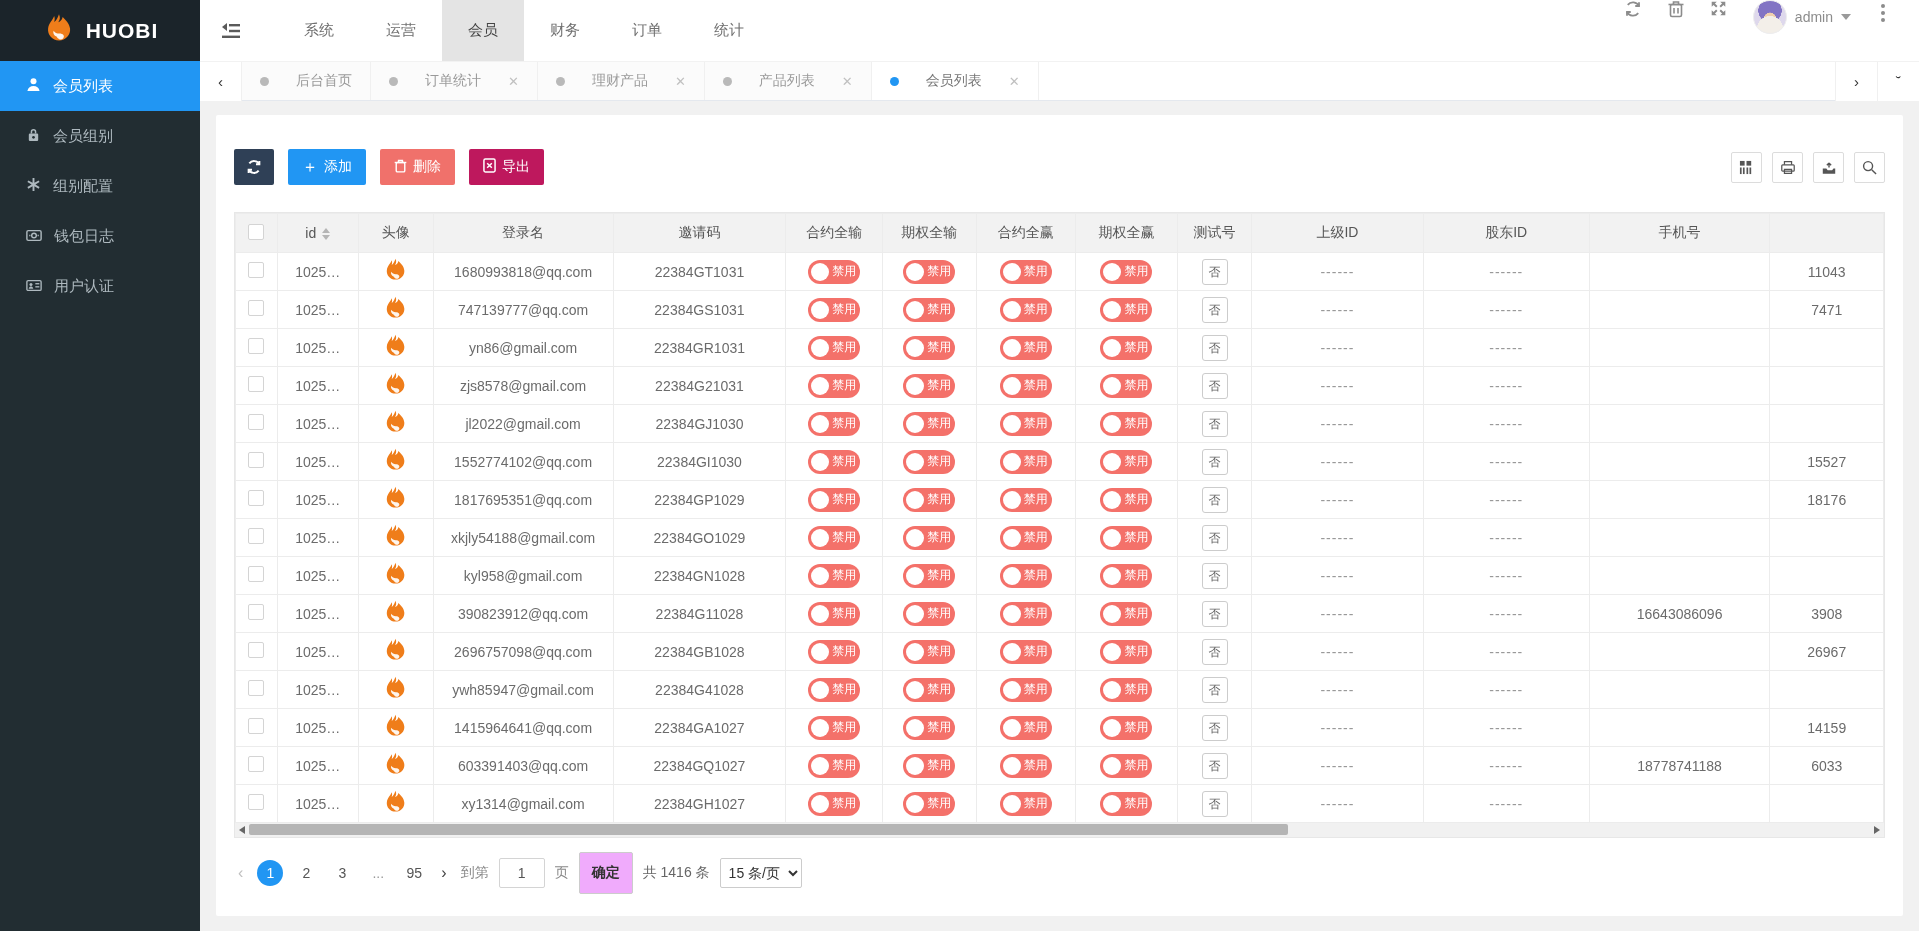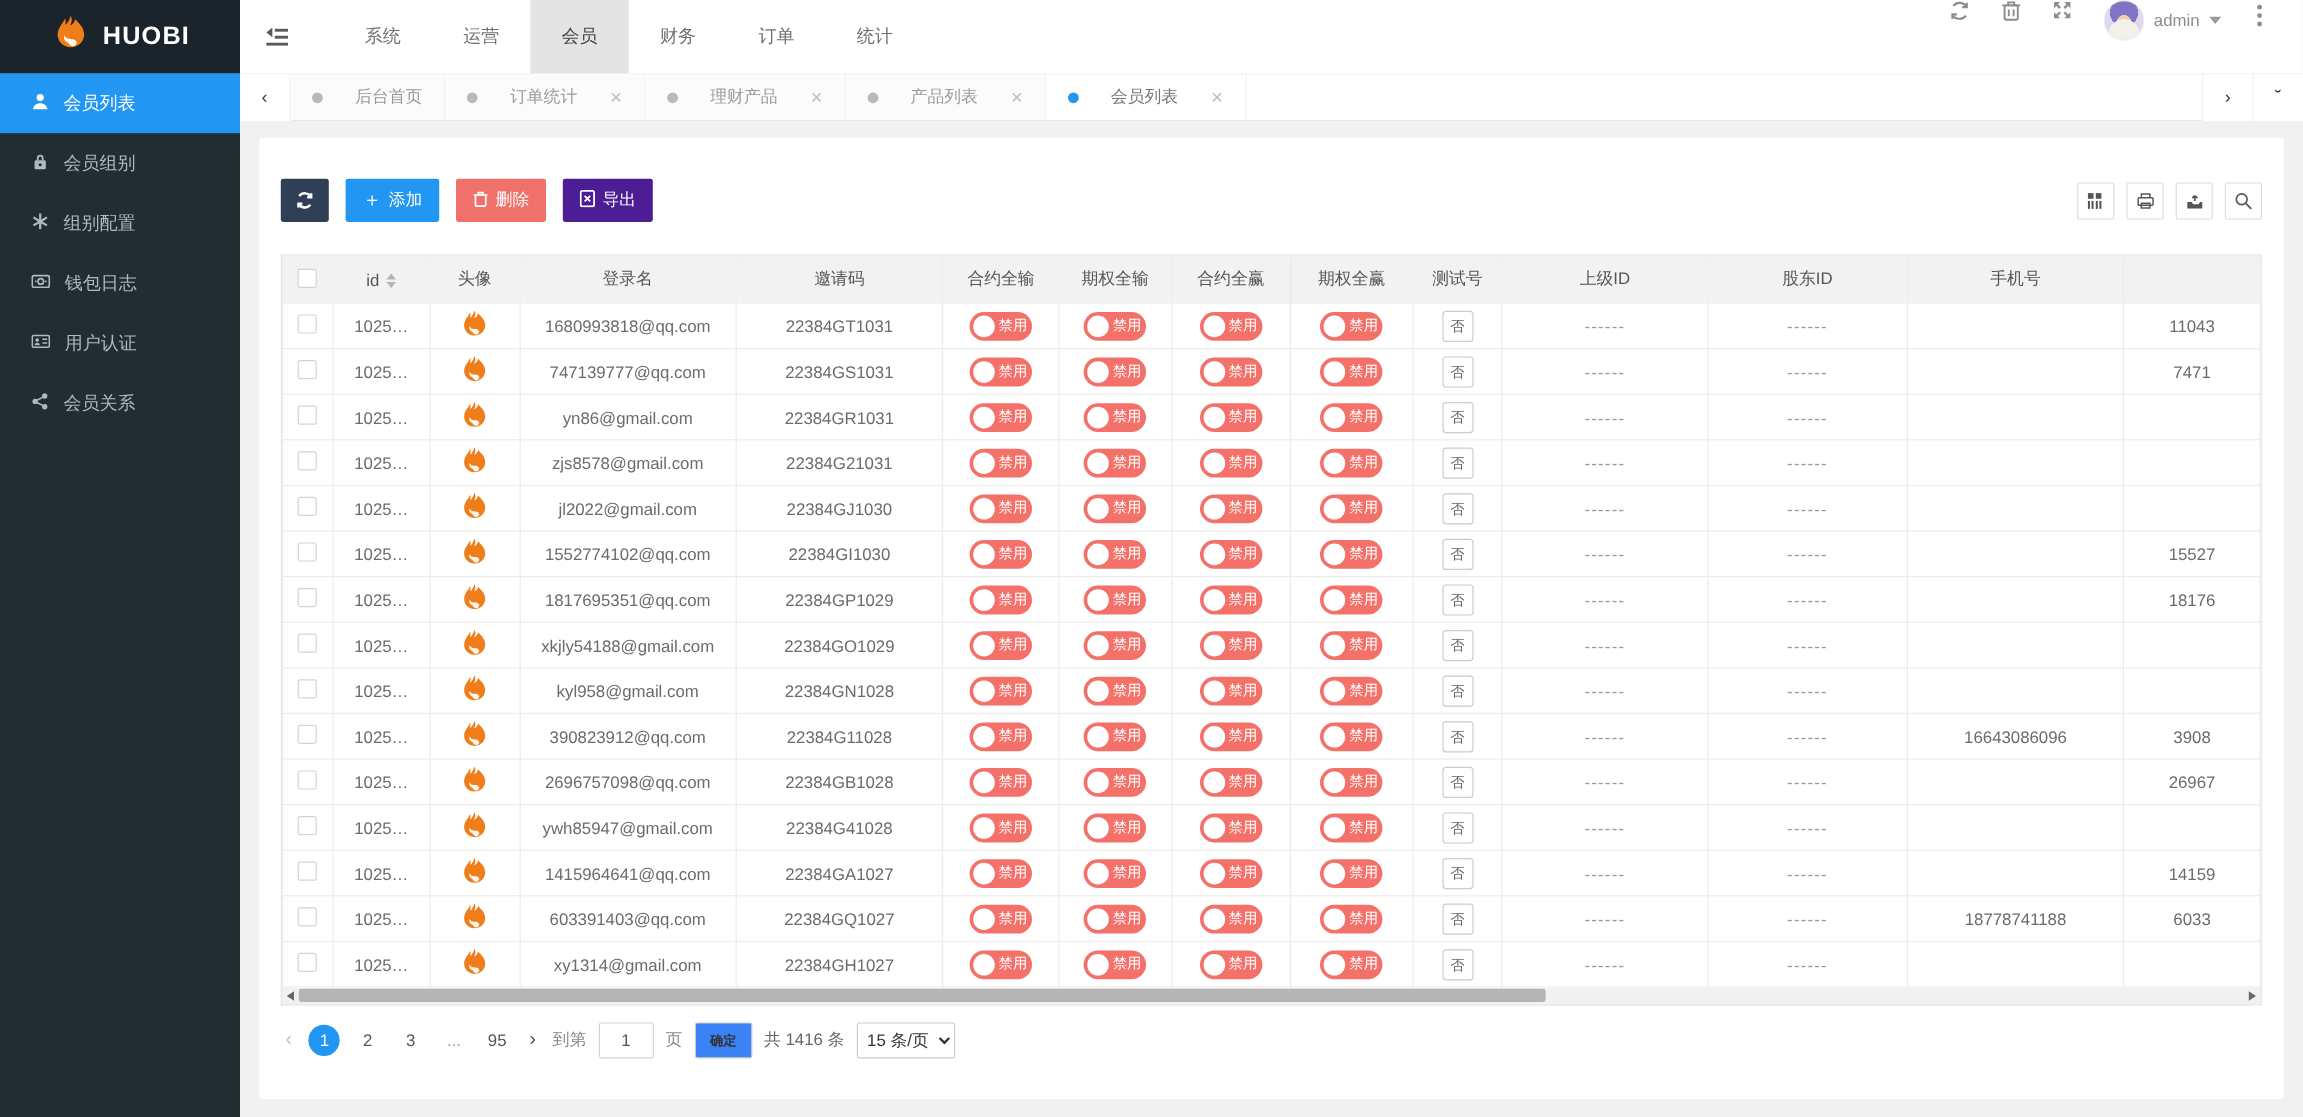--- a/index.html
+++ b/index.html
@@ -56,7 +56,7 @@
   .btn.refresh { width:40px; justify-content:center; background:#2f4056; margin-right:14px; padding:0; }
   .btn.add { background:#2196f3; margin-right:14px; }
   .btn.delete { background:#f0716b; margin-right:14px; }
-  .btn.export { background:#4c1d95; }
+  .btn.export { background:#be185d; }
   .tool-right { margin-left:auto; display:flex; gap:10px; }
   .icon-btn { width:31px; height:31px; border:1px solid #dcdcdc; border-radius:2px; background:#fff; display:flex; align-items:center; justify-content:center; cursor:pointer; }
 

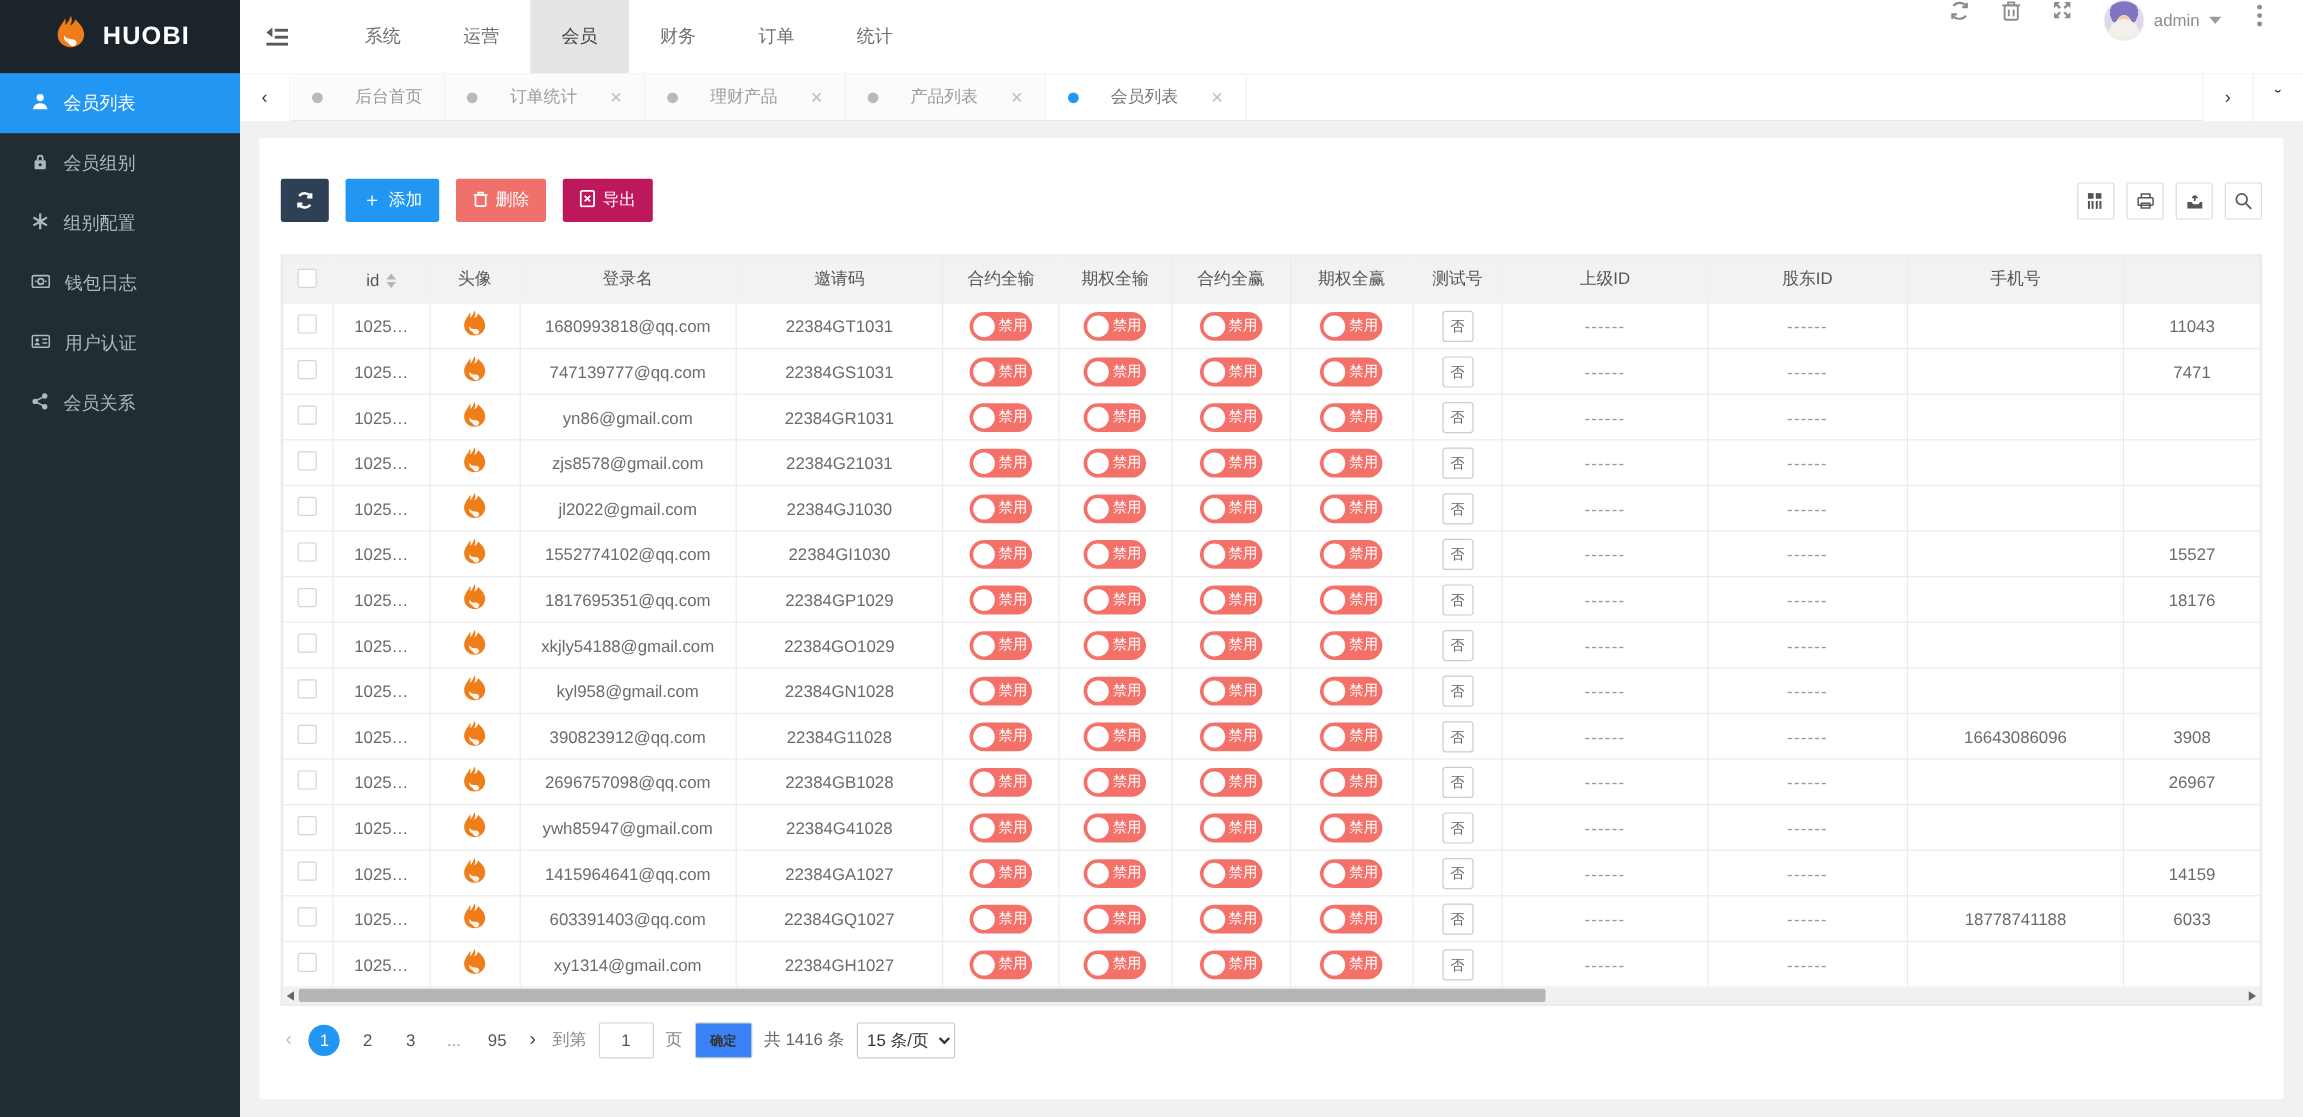--- a/index.html
+++ b/index.html
@@ -148,15 +148,6 @@
             <line x1="10.5" y1="8.5" x2="15" y2="8.5"></line>
           </svg></span>
         <span>用户认证</span>
-      </div>
-      <div class="side-item">
-        <span><svg width="15" height="15" viewBox="0 0 16 16" fill="currentColor">
-            <circle cx="3.5" cy="8" r="2.4"></circle>
-            <circle cx="12" cy="3.2" r="2.4"></circle>
-            <circle cx="12" cy="12.8" r="2.4"></circle>
-            <path d="M5 7 l6-3 M5 9 l6 3" stroke="currentColor" stroke-width="1.4"></path>
-          </svg></span>
-        <span>会员关系</span>
       </div>
     </nav>
 </aside>

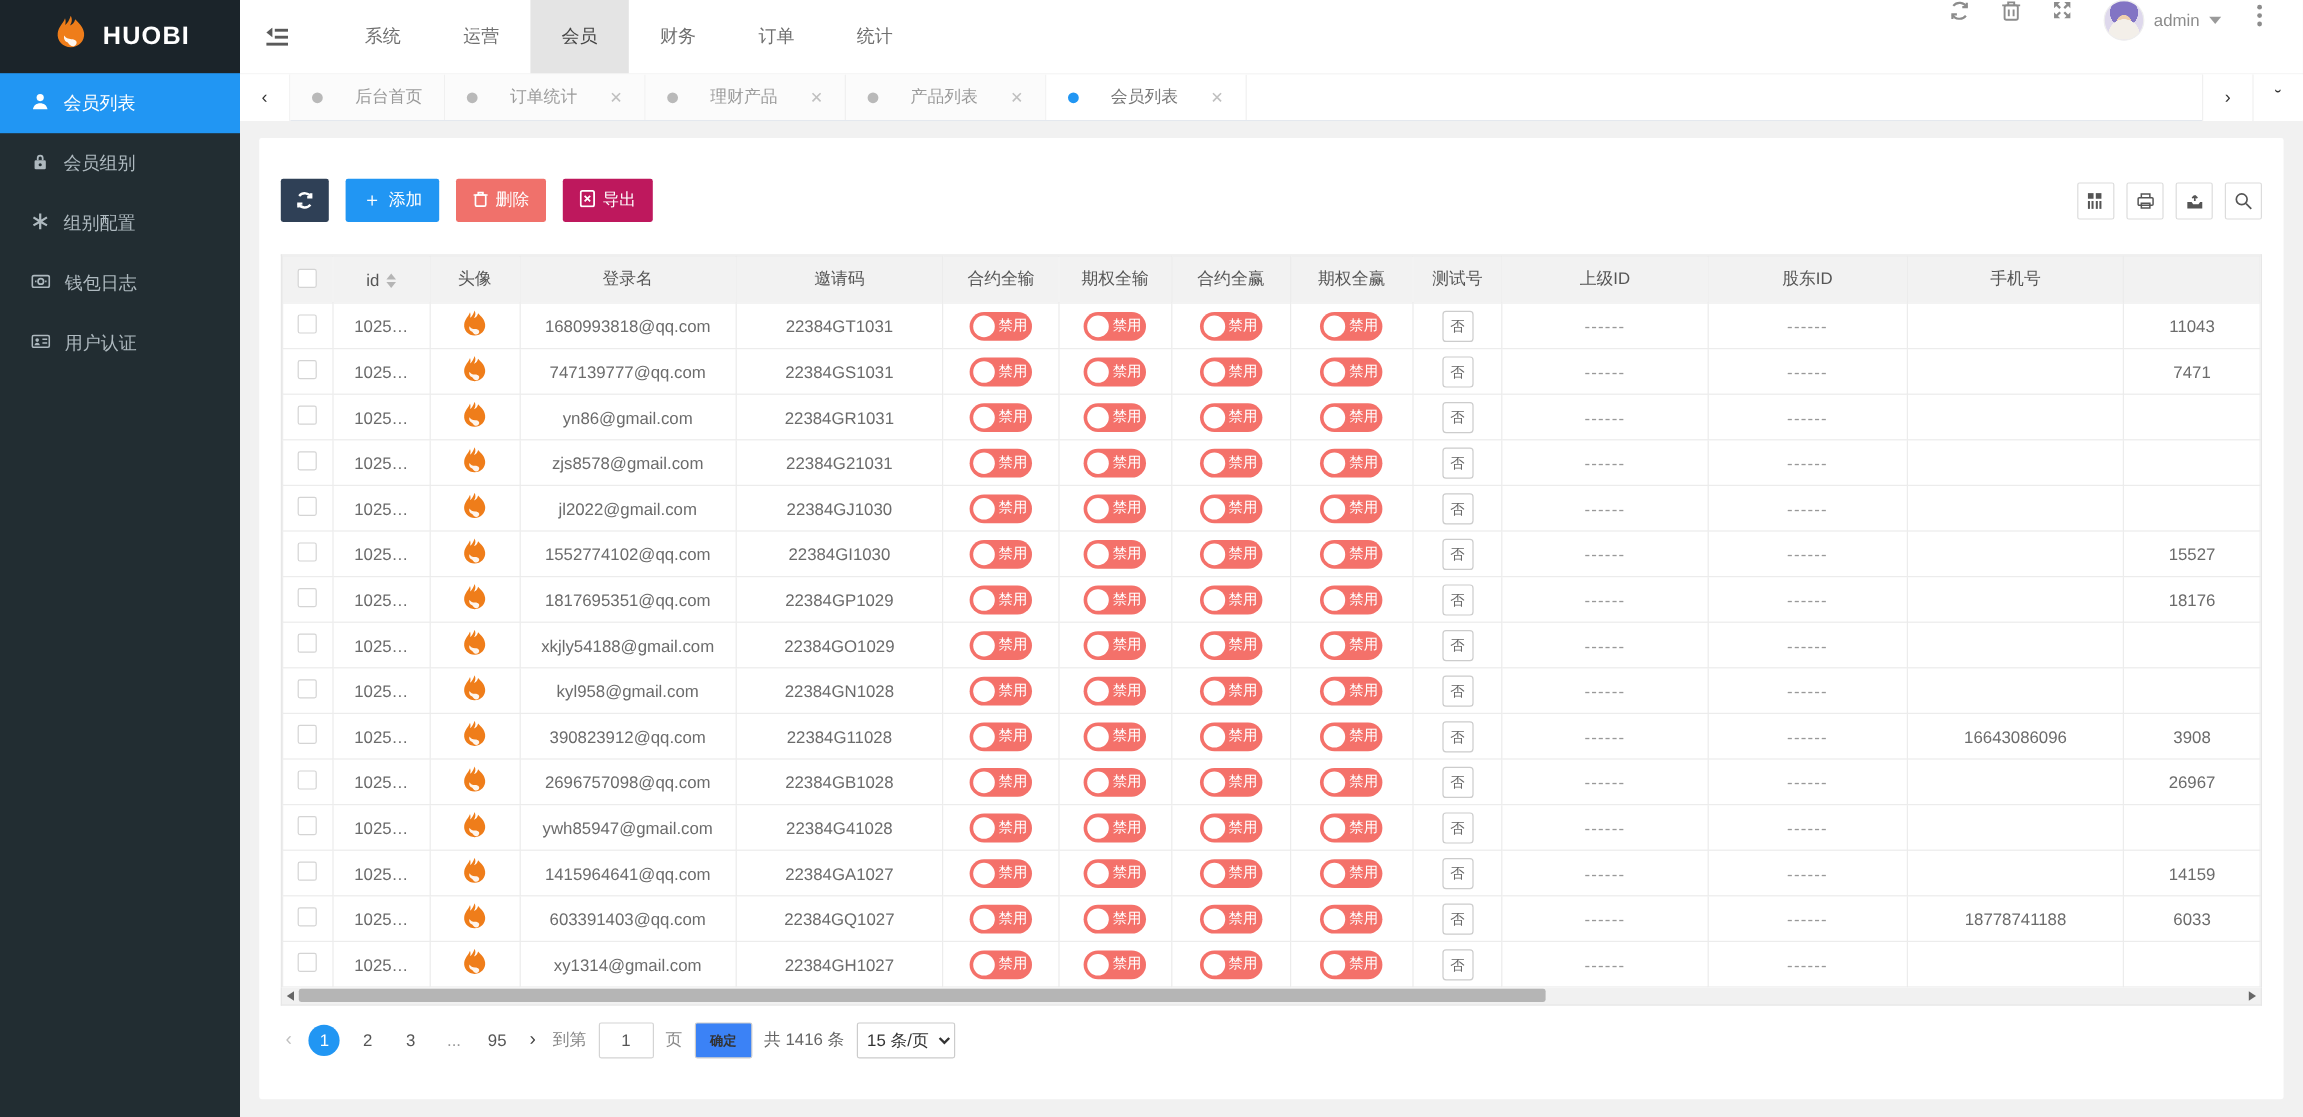--- a/index.html
+++ b/index.html
@@ -91,7 +91,7 @@
   .pg-num.active { background:#2196f3; color:#fff; }
   .pg-num.ellipsis { cursor:default; color:#999; }
   .goto-input { width:46px; height:30px; border:1px solid #d4d4d4; border-radius:2px; text-align:center; font-size:14px; color:#555; font-family:"Liberation Sans", sans-serif; }
-  .confirm-btn { height:30px; padding:0 12px; background:#3b82f6; border:1px solid #ccc; border-radius:2px; font-size:11px; color:#333; font-weight:bold; cursor:pointer; font-family:"Liberation Sans", sans-serif; }
+  .confirm-btn { height:42px; padding:0 12px; background:#f0abfc; border:1px solid #ccc; border-radius:2px; font-size:14px; color:#333; font-weight:bold; cursor:pointer; font-family:"Liberation Sans", sans-serif; }
   .size-select { height:30px; border:1px solid #ccc; border-radius:2px; font-size:14px; color:#333; padding:0 4px; background:#fff; font-family:"Liberation Sans", sans-serif; }
   .total-label { color:#666; }
 </style>

